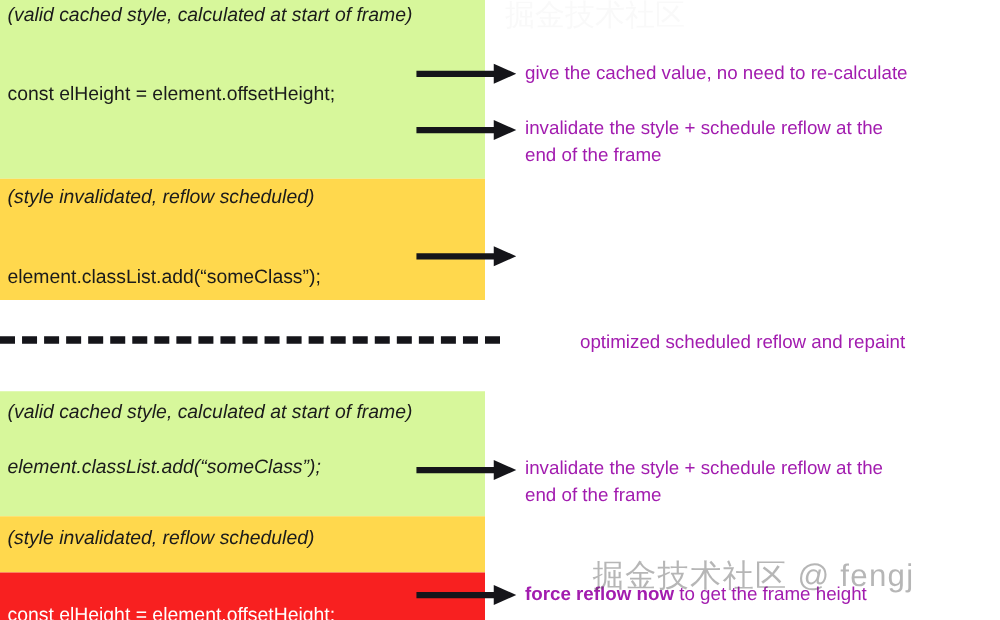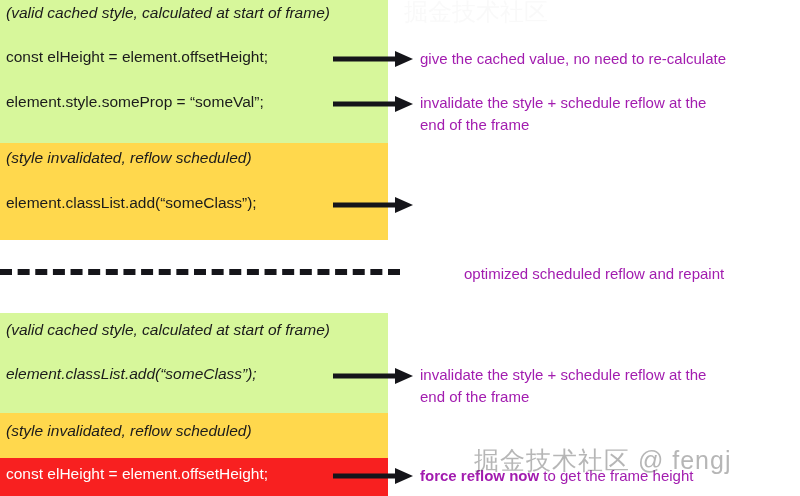--- a/index.html
+++ b/index.html
@@ -40,7 +40,7 @@
     white-space: nowrap;
   }
   .code-line.italic { font-style: italic; font-weight: 500; }
-  .code-line.plain  { font-style: normal; }
+  .code-line.plain  { font-style: normal; margin-top: 19px; }
   .code-line.on-red { color: #ffffff; }
 
   

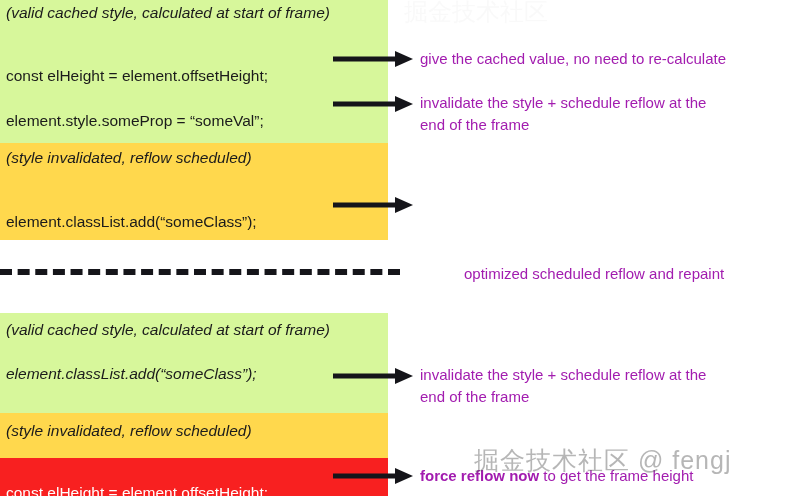--- a/index.html
+++ b/index.html
@@ -112,7 +112,6 @@
 
   <div class="code-line plain" style="top:48px;">const elHeight = element.offsetHeight;</div>
 
-  <div class="code-line plain" style="top:93px;">element.style.someProp = “someVal”;</div>
 
   <div class="code-line italic" style="top:149px;">(style invalidated, reflow scheduled)</div>
 

